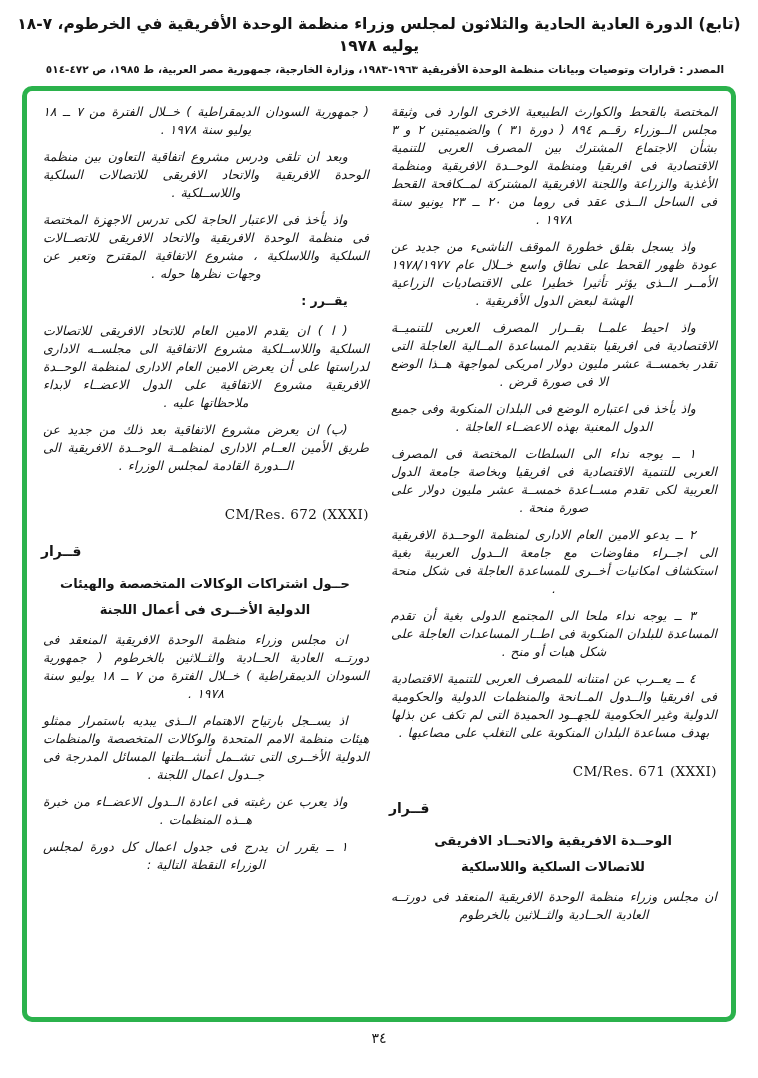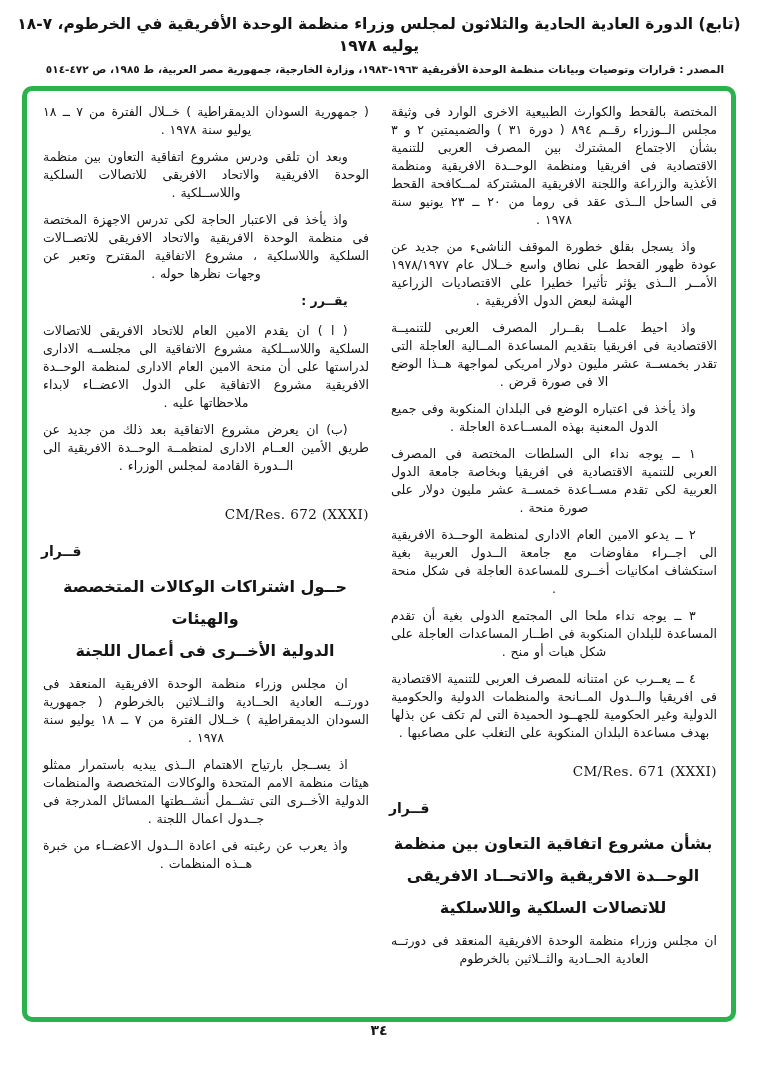--- a/index.html
+++ b/index.html
@@ -68,6 +68,7 @@
     text-align: justify;
     text-align-last: center;
     word-spacing: 1px;
+    font-style: italic;
   }
   .para.cont {
     text-indent: 0;

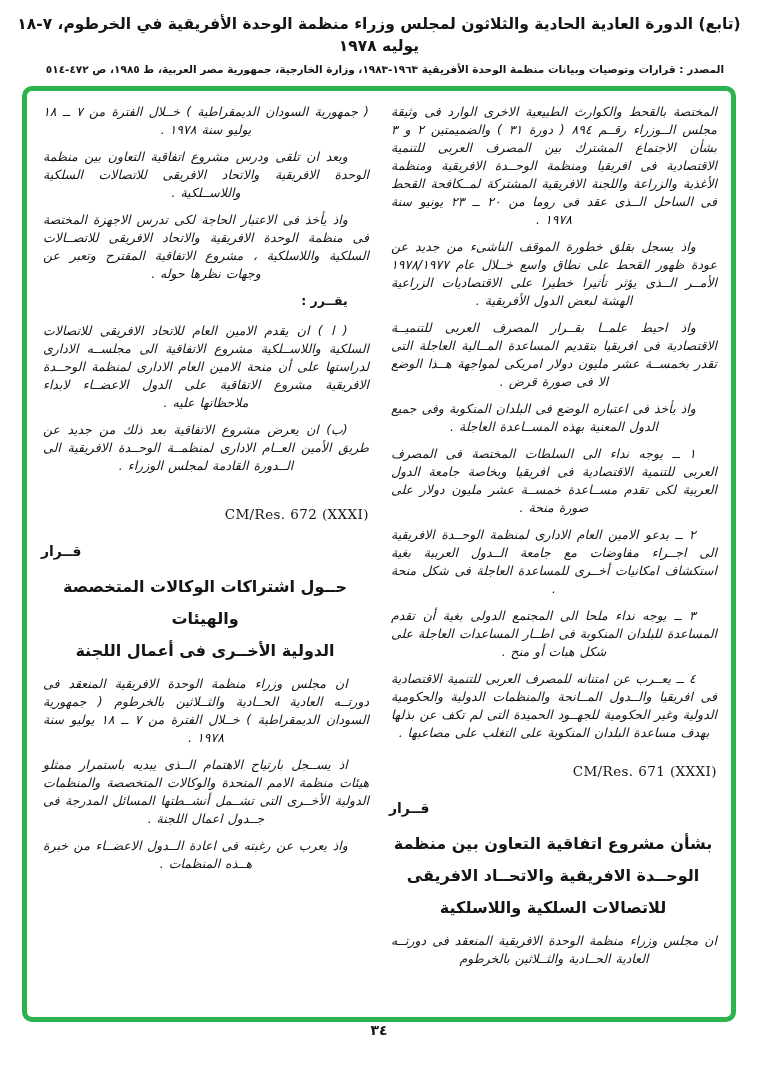--- a/index.html
+++ b/index.html
@@ -149,7 +149,7 @@
         <p class="para">وبعد ان تلقى ودرس مشروع اتفاقية التعاون بين منظمة الوحدة الافريقية والاتحاد الافريقى للاتصالات السلكية واللاســلكية .</p>
         <p class="para">واذ يأخذ فى الاعتبار الحاجة لكى تدرس الاجهزة المختصة فى منظمة الوحدة الافريقية والاتحاد الافريقى للاتصــالات السلكية واللاسلكية ، مشروع الاتفاقية المقترح وتعبر عن وجهات نظرها حوله .</p>
         <div class="decides-label">يقــرر :</div>
-        <p class="para">( ا ) ان يقدم الامين العام للاتحاد الافريقى للاتصالات السلكية واللاســلكية مشروع الاتفاقية الى مجلســه الادارى لدراستها على أن منحة الامين العام الادارى لمنظمة الوحــدة الافريقية مشروع الاتفاقية على الدول الاعضــاء لابداء ملاحظاتها عليه .</p>
+        <p class="para">( ا ) ان يقدم الامين العام للاتحاد الافريقى للاتصالات السلكية واللاســلكية مشروع الاتفاقية الى مجلســه الادارى لدراستها على أن يعرض الامين العام الادارى لمنظمة الوحــدة الافريقية مشروع الاتفاقية على الدول الاعضــاء لابداء ملاحظاتها عليه .</p>
         <p class="para">(ب) ان يعرض مشروع الاتفاقية بعد ذلك من جديد عن طريق الأمين العــام الادارى لمنظمــة الوحــدة الافريقية الى الــدورة القادمة لمجلس الوزراء .</p>
         <div class="res-code spaced">CM/Res. 672 (XXXI)</div>
         <div class="res-heading">قــرار</div>

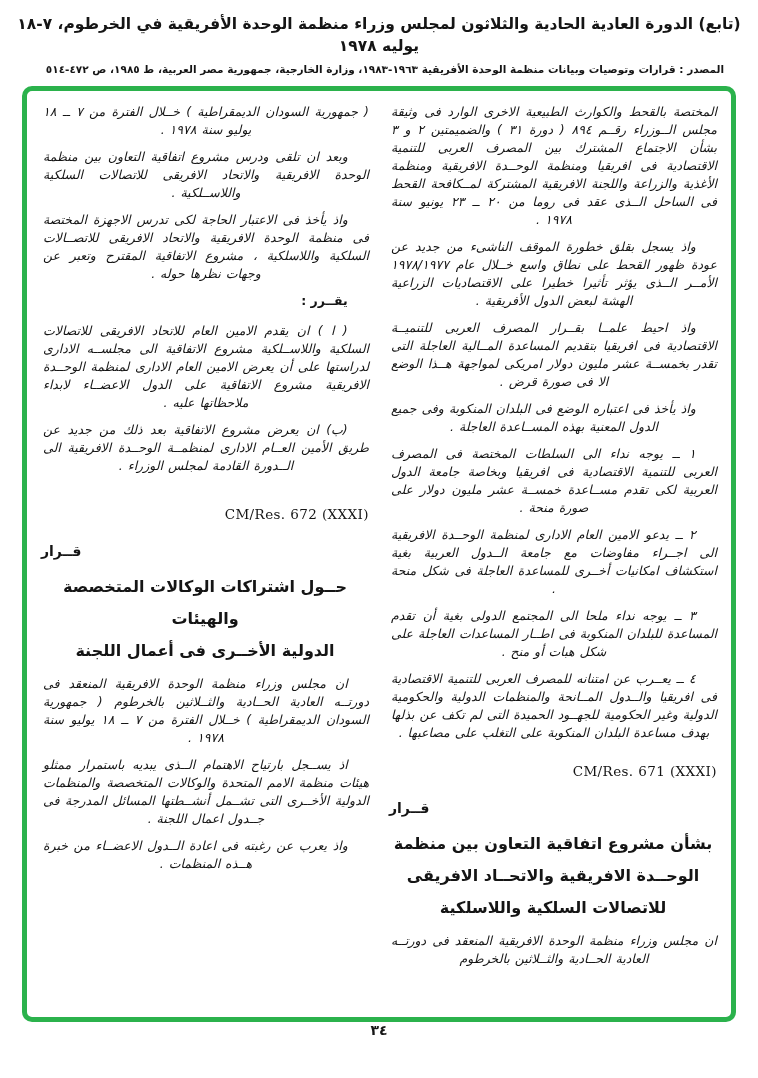--- a/index.html
+++ b/index.html
@@ -129,7 +129,7 @@
         <p class="para cont">المختصة بالقحط والكوارث الطبيعية الاخرى الوارد فى وثيقة مجلس الــوزراء رقــم ٨٩٤ ( دورة ٣١ ) والضميمتين ٢ و ٣ بشأن الاجتماع المشترك بين المصرف العربى للتنمية الاقتصادية فى افريقيا ومنظمة الوحــدة الافريقية ومنظمة الأغذية والزراعة واللجنة الافريقية المشتركة لمــكافحة القحط فى الساحل الــذى عقد فى روما من ٢٠ ــ ٢٣ يونيو سنة ١٩٧٨ .</p>
         <p class="para">واذ يسجل بقلق خطورة الموقف الناشىء من جديد عن عودة ظهور القحط على نطاق واسع خــلال عام ١٩٧٨/١٩٧٧ الأمــر الــذى يؤثر تأثيرا خطيرا على الاقتصاديات الزراعية الهشة لبعض الدول الأفريقية .</p>
         <p class="para">واذ احيط علمــا بقــرار المصرف العربى للتنميــة الاقتصادية فى افريقيا بتقديم المساعدة المــالية العاجلة التى تقدر بخمســة عشر مليون دولار امريكى لمواجهة هــذا الوضع الا فى صورة قرض .</p>
-        <p class="para">واذ يأخذ فى اعتباره الوضع فى البلدان المنكوبة وفى جميع الدول المعنية بهذه المســاعدة العاجلة .</p>
+        <p class="para">واذ يأخذ فى اعتباره الوضع فى البلدان المنكوبة وفى جميع الدول المعنية بهذه الاعضــاء العاجلة .</p>
         <p class="para">١ ــ يوجه نداء الى السلطات المختصة فى المصرف العربى للتنمية الاقتصادية فى افريقيا وبخاصة جامعة الدول العربية لكى تقدم مســاعدة خمســة عشر مليون دولار على صورة منحة .</p>
         <p class="para">٢ ــ يدعو الامين العام الادارى لمنظمة الوحــدة الافريقية الى اجــراء مفاوضات مع جامعة الــدول العربية بغية استكشاف امكانيات أخــرى للمساعدة العاجلة فى شكل منحة .</p>
         <p class="para">٣ ــ يوجه نداء ملحا الى المجتمع الدولى بغية أن تقدم المساعدة للبلدان المنكوبة فى اطــار المساعدات العاجلة على شكل هبات أو منح .</p>

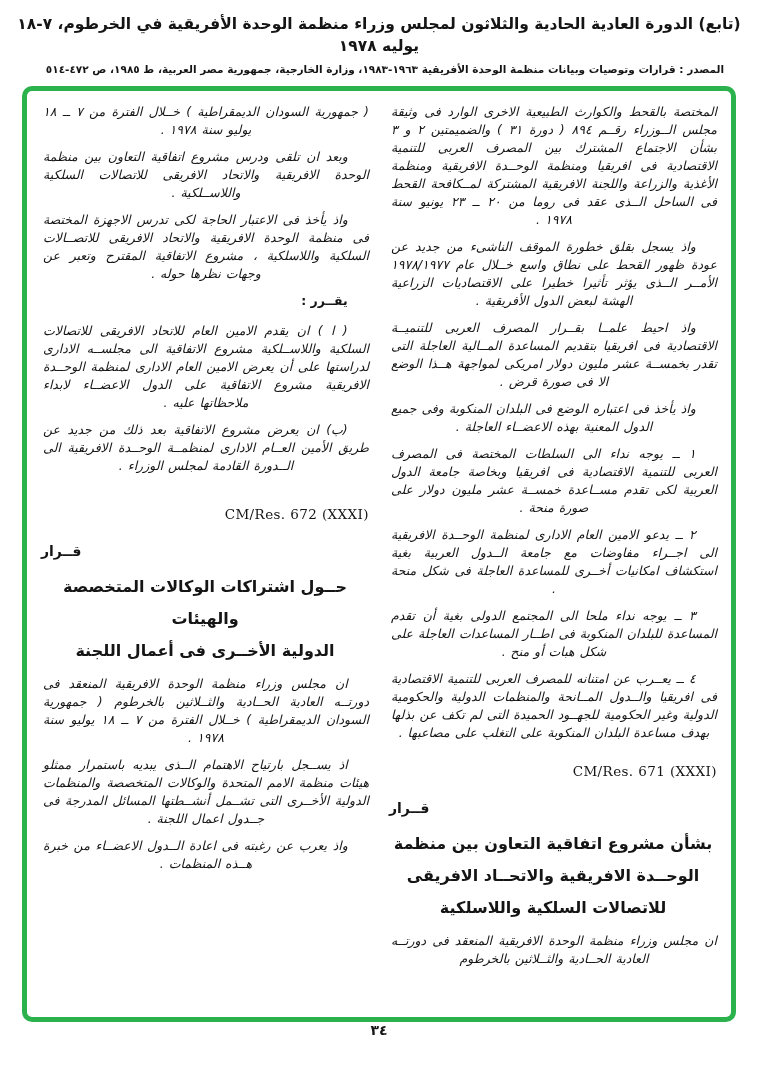--- a/index.html
+++ b/index.html
@@ -102,7 +102,7 @@
   .res-title-line {
     text-align: center;
     font-weight: bold;
-    font-size: 16px;
+    font-size: 13px;
     line-height: 2.0;
   }
   .page-footer {

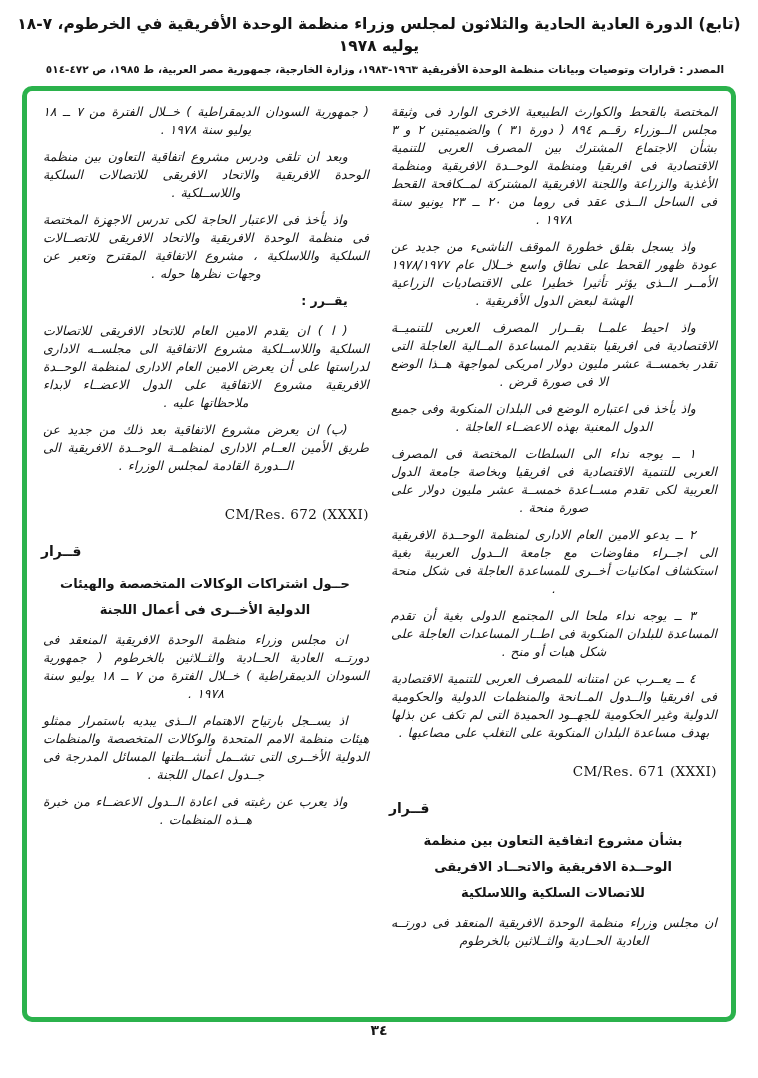--- a/index.html
+++ b/index.html
@@ -160,6 +160,7 @@
         <p class="para">ان مجلس وزراء منظمة الوحدة الافريقية المنعقد فى دورتــه العادية الحــادية والثــلاثين بالخرطوم ( جمهورية السودان الديمقراطية ) خــلال الفترة من ٧ ــ ١٨ يوليو سنة ١٩٧٨ .</p>
         <p class="para">اذ يســجل بارتياح الاهتمام الــذى يبديه باستمرار ممثلو هيئات منظمة الامم المتحدة والوكالات المتخصصة والمنظمات الدولية الأخــرى التى تشــمل أنشــطتها المسائل المدرجة فى جــدول اعمال اللجنة .</p>
         <p class="para">واذ يعرب عن رغبته فى اعادة الــدول الاعضــاء من خبرة هــذه المنظمات .</p>
+        <p class="para">١ ــ يقرر ان يدرج فى جدول اعمال كل دورة لمجلس الوزراء النقطة التالية :</p>
       </div>
 
     </div>

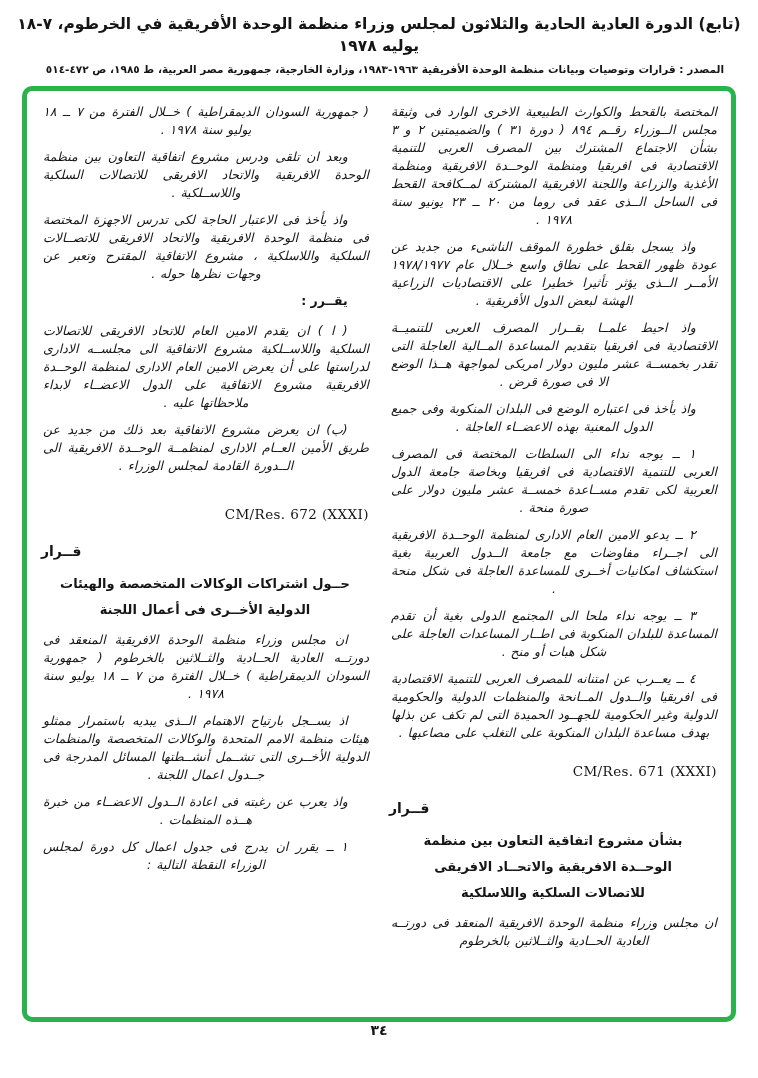--- a/index.html
+++ b/index.html
@@ -137,7 +137,6 @@
         <div class="res-code">CM/Res. 671 (XXXI)</div>
         <div class="res-heading">قــرار</div>
         <div class="res-title">
-          <div class="res-title-line">بشأن مشروع اتفاقية التعاون بين منظمة</div>
           <div class="res-title-line">الوحــدة الافريقية والاتحــاد الافريقى</div>
           <div class="res-title-line">للاتصالات السلكية واللاسلكية</div>
         </div>

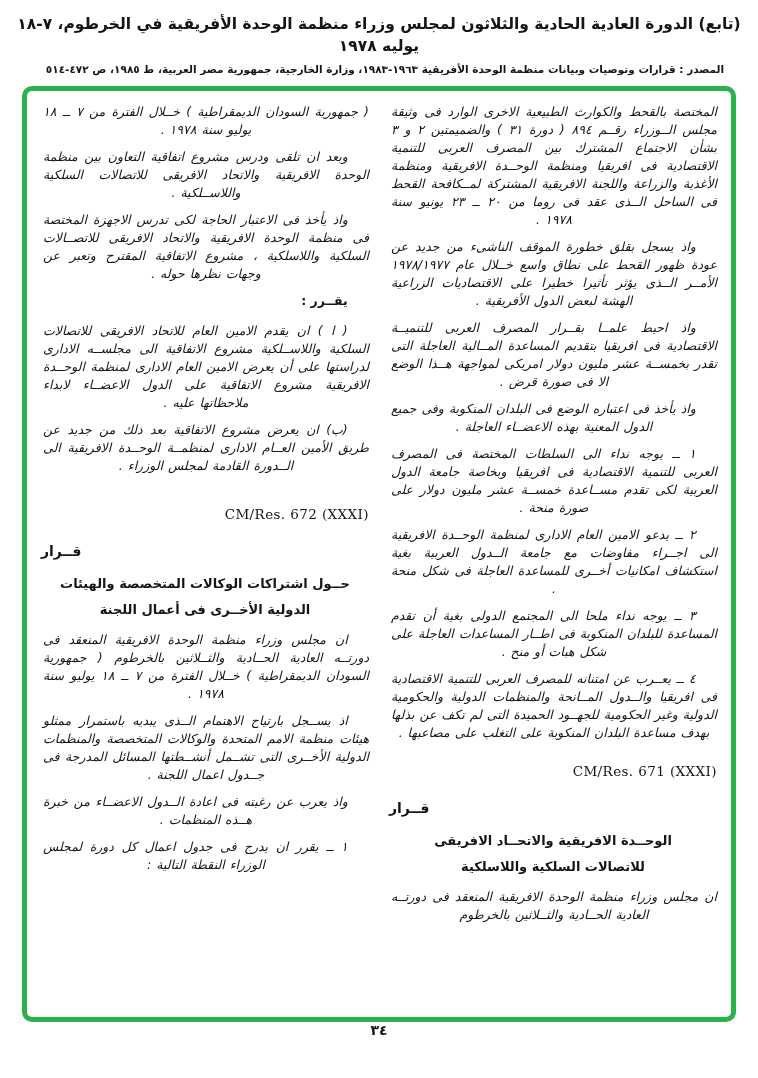--- a/index.html
+++ b/index.html
@@ -107,9 +107,9 @@
   }
   .page-footer {
     text-align: center;
-    font-weight: bold;
+    font-weight: normal;
     font-size: 14px;
-    margin-top: 0;
+    margin-top: 8px;
   }
 </style>
 </head>

